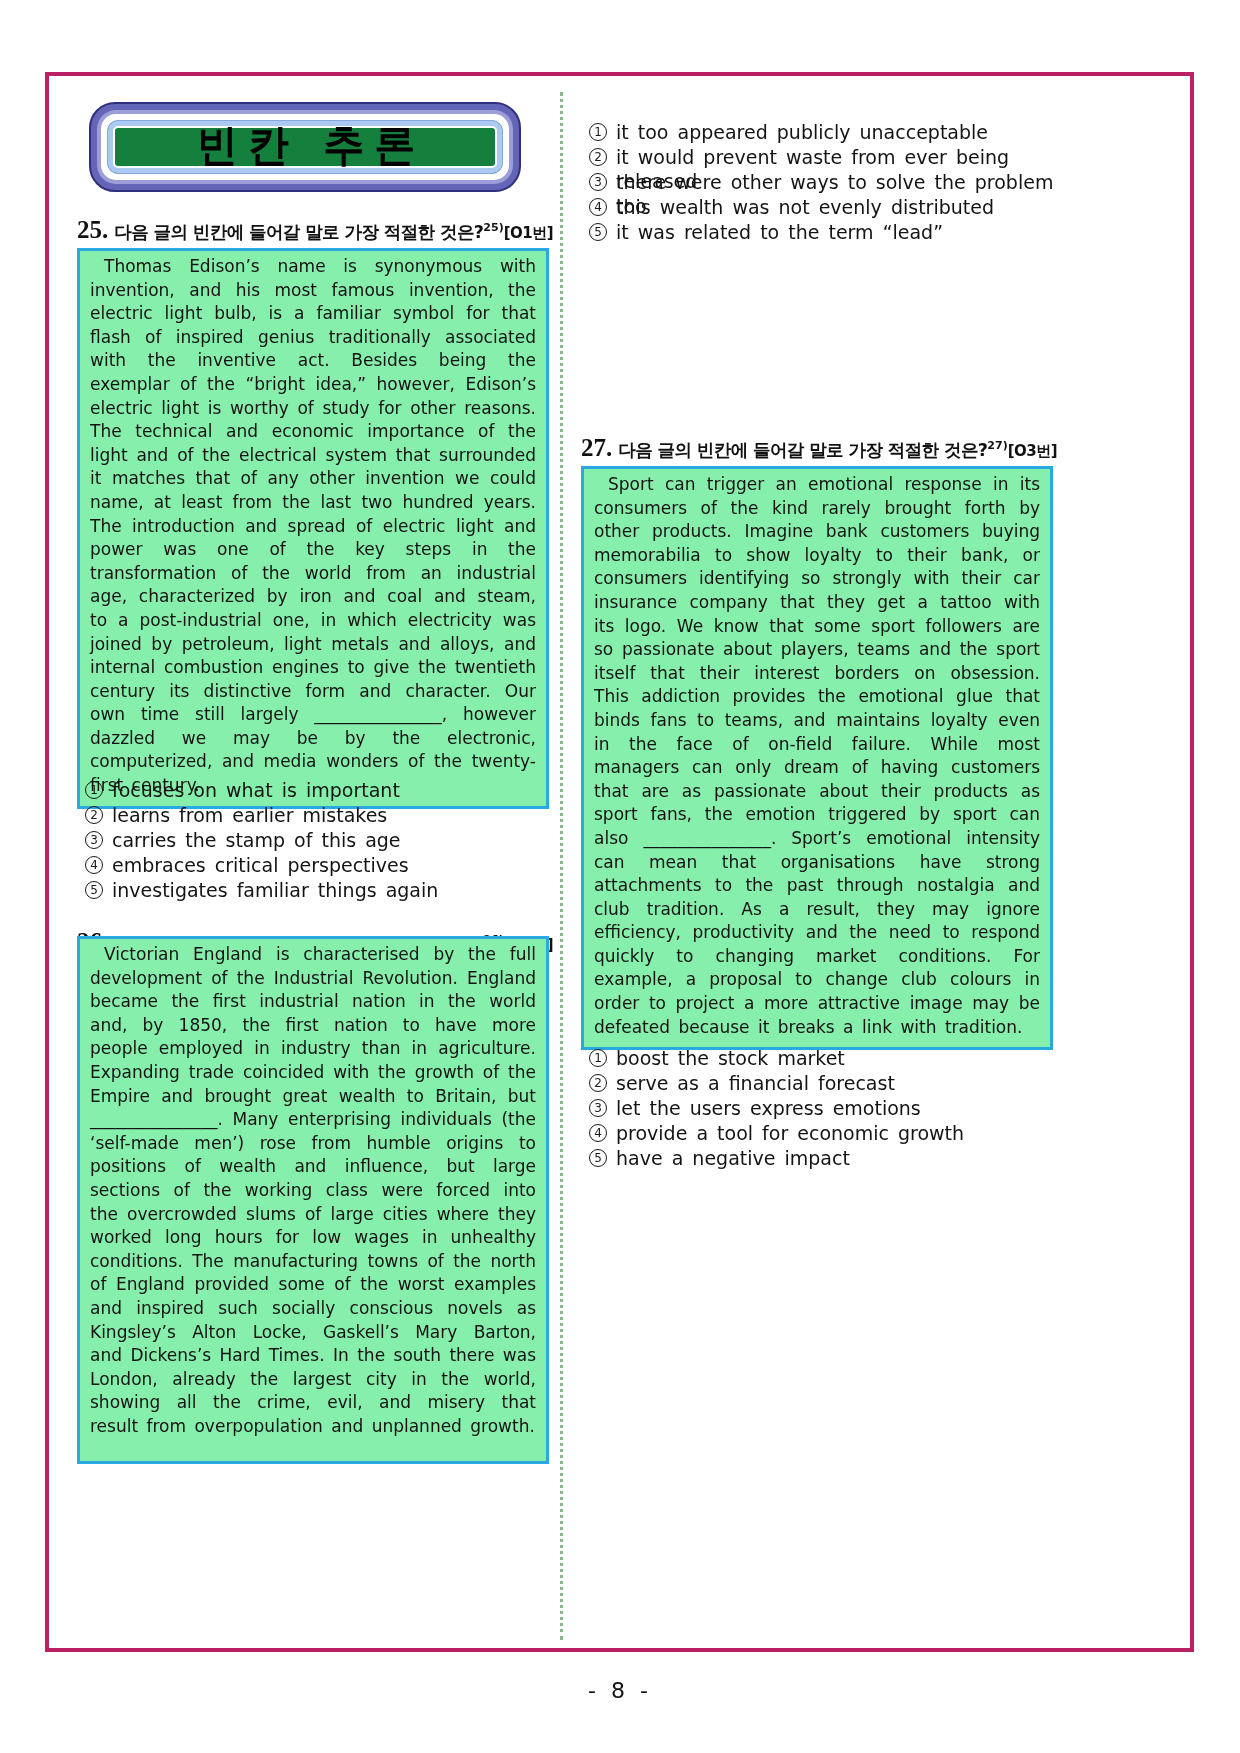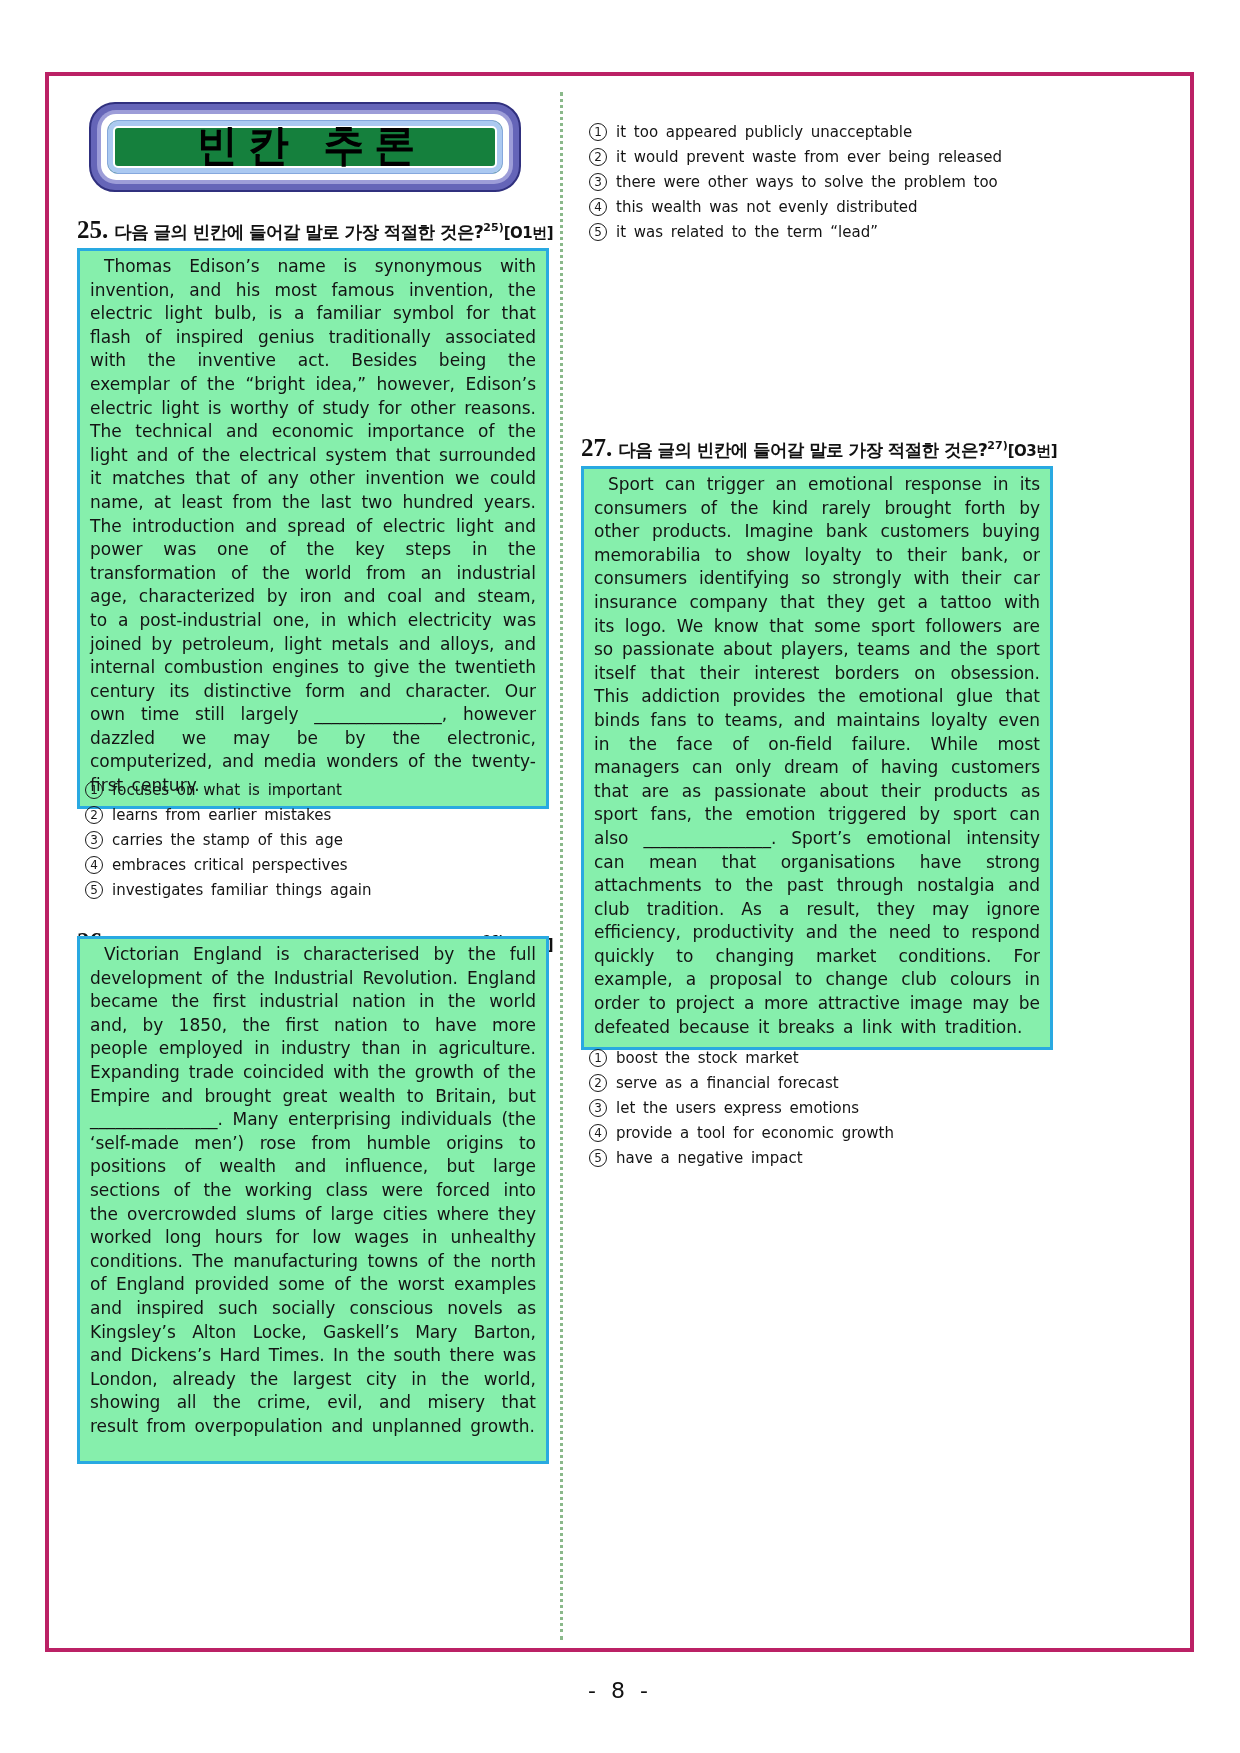--- a/index.html
+++ b/index.html
@@ -73,7 +73,7 @@
     display: inline-flex; align-items: center; justify-content: center;
     font-size: 12px; line-height: 1; color: #1a1a1a;
   }
-  .ctext { font-size: 15px; line-height: 24px; word-spacing: 3px; color: #141414; }
+  .ctext { font-size: 19px; line-height: 24px; word-spacing: 3px; color: #141414; }
 
   
   .footer {

